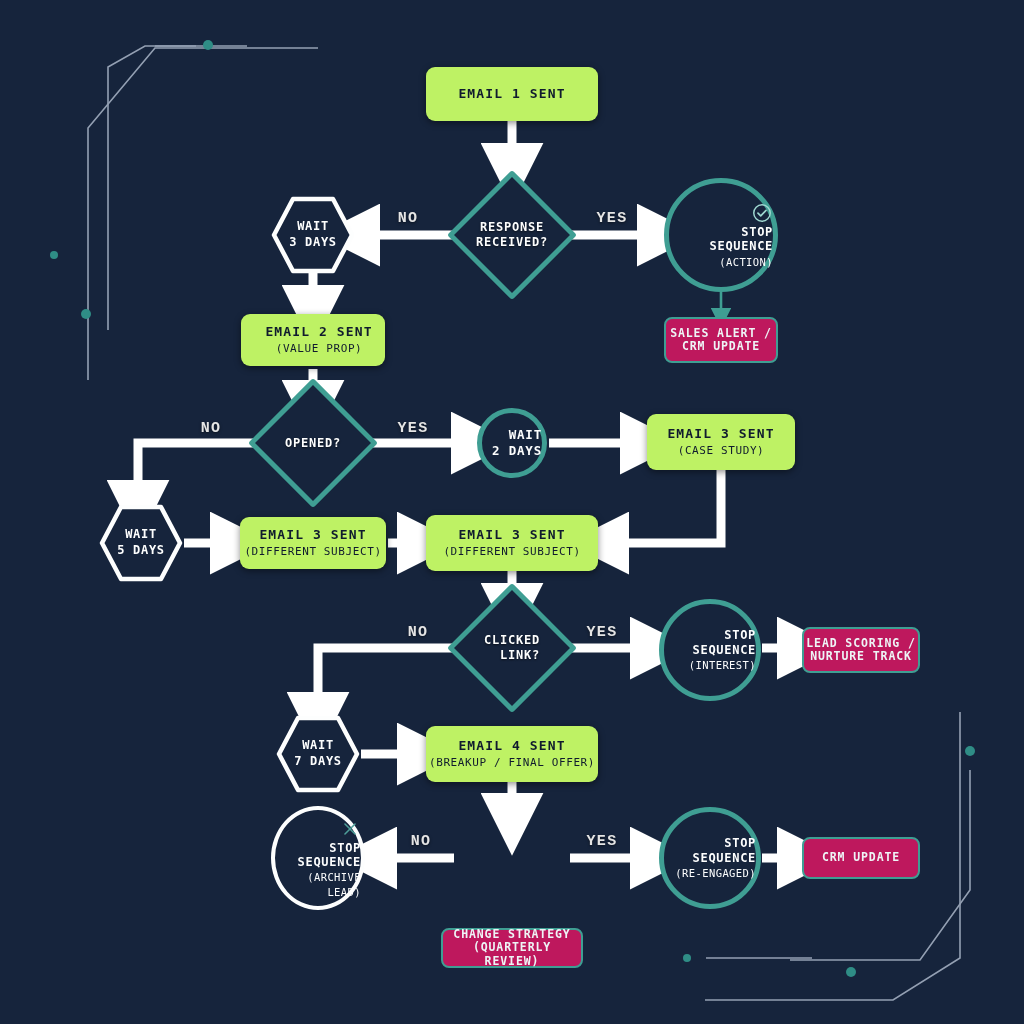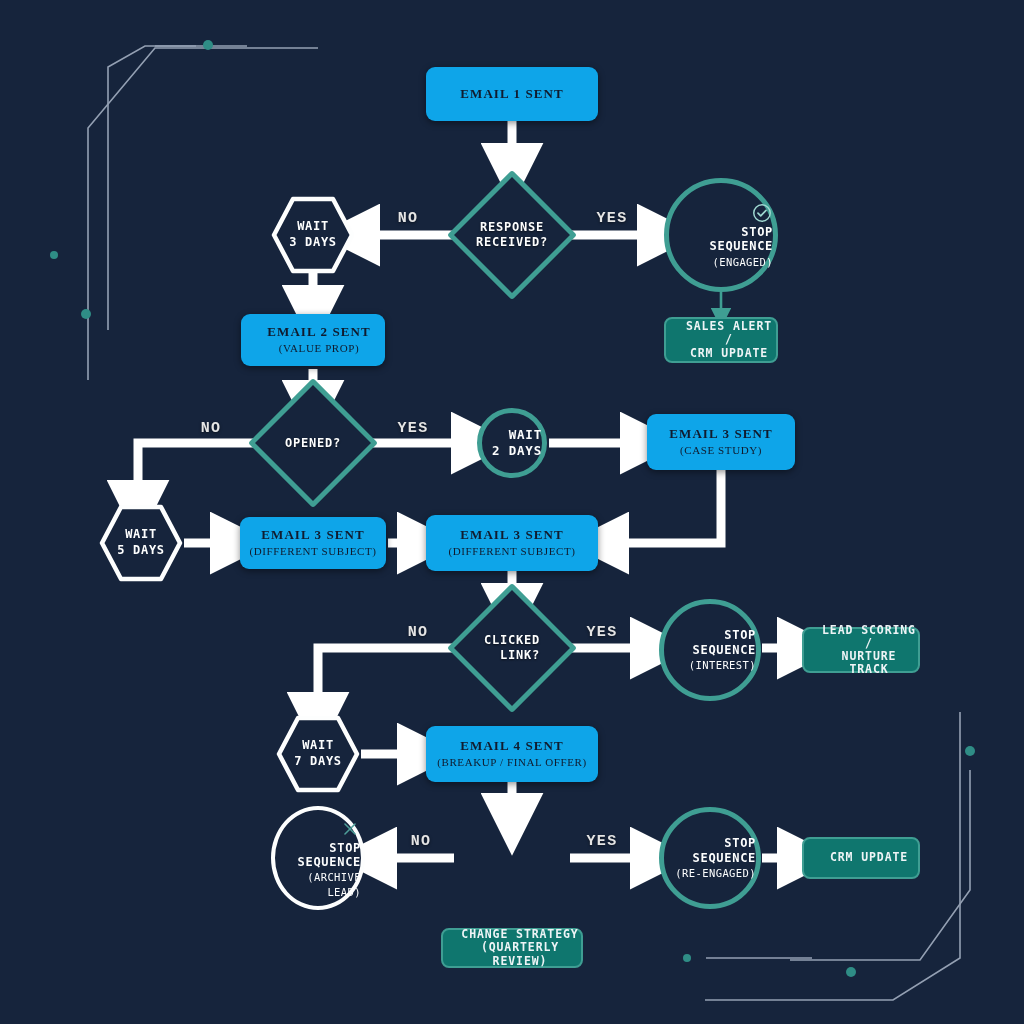--- a/index.html
+++ b/index.html
@@ -19,8 +19,8 @@
   .node .t2{font-size:11px;letter-spacing:.6px;line-height:1.2;margin-top:2px;}
 
   
-  .proc{background:#0ea5e9;color:#101b2e;border-radius:9px;
-        box-shadow:0 2px 7px rgba(0,0,0,.45);font-family:Liberation Serif, serif;}
+  .proc{background:#bef264;color:#101b2e;border-radius:9px;
+        box-shadow:0 2px 7px rgba(0,0,0,.45);}
 
   
   .tealbox{background:#0f766e;border:2px solid #3f9e93;border-radius:8px;color:#eef4f6;padding-left:16px;}

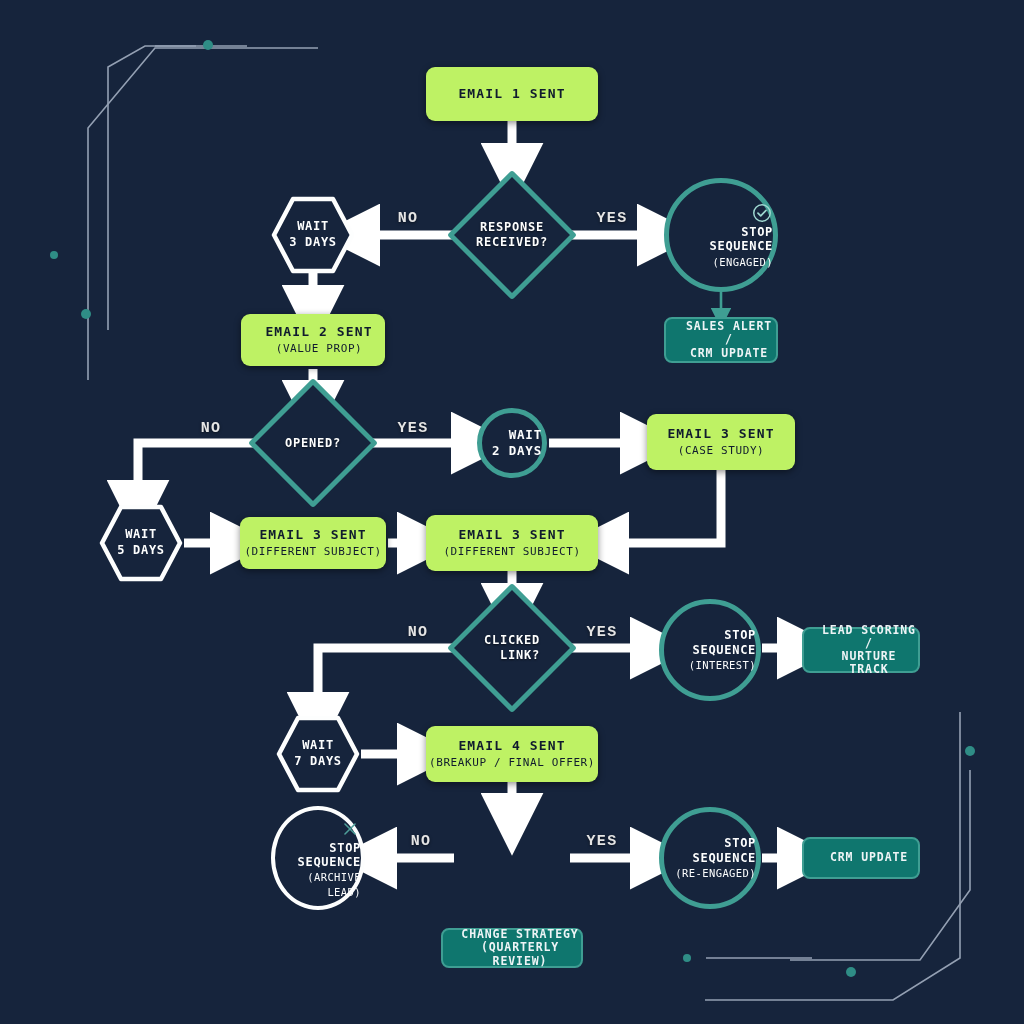--- a/index.html
+++ b/index.html
@@ -147,7 +147,7 @@
     </svg>
     <div class="t1">STOP</div>
     <div class="t1">SEQUENCE</div>
-    <div class="t2">(ENGAGED)</div>
+    <div class="t2">(ACTION)</div>
   </div>
 
   <div class="node tealbox" style="left:721px;top:340px;width:114px;height:46px;">

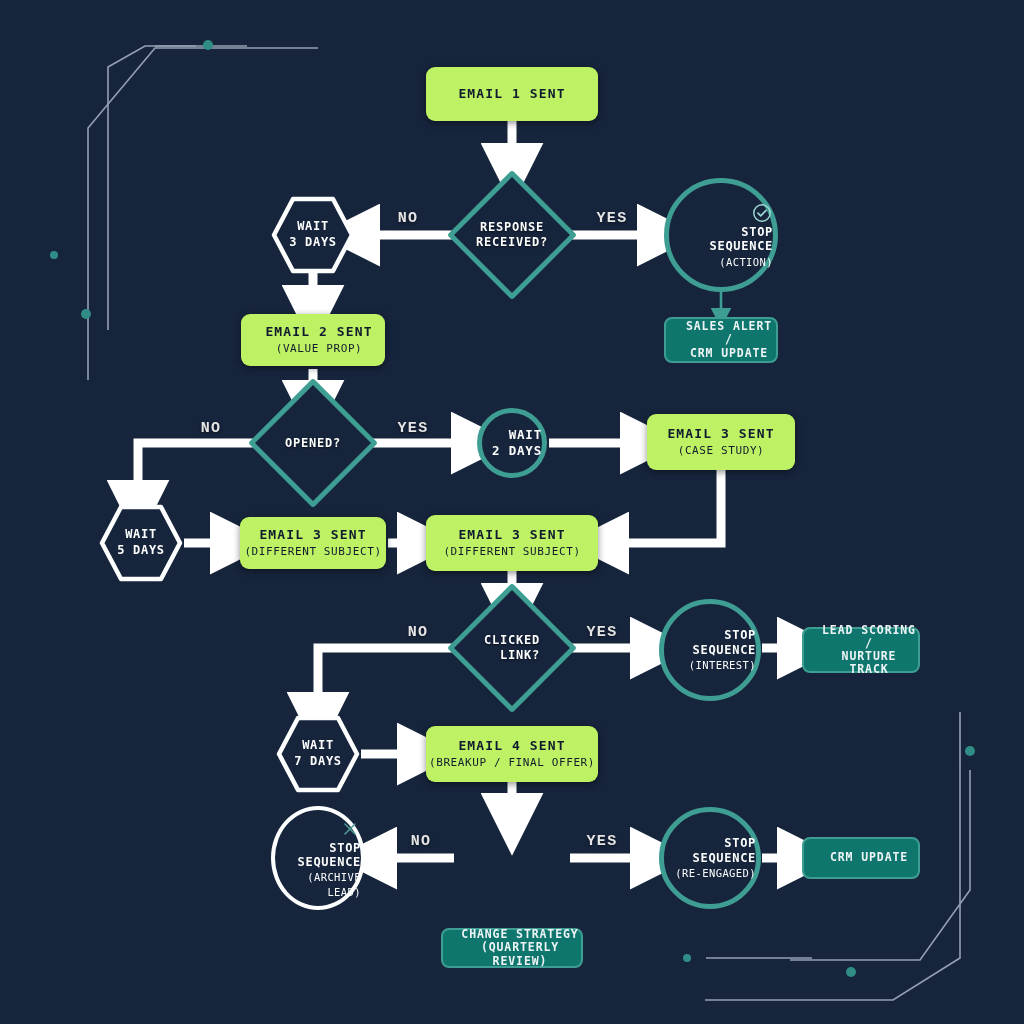--- a/index.html
+++ b/index.html
@@ -23,7 +23,7 @@
         box-shadow:0 2px 7px rgba(0,0,0,.45);}
 
   
-  .tealbox{background:#0f766e;border:2px solid #3f9e93;border-radius:8px;color:#eef4f6;padding-left:16px;}
+  .tealbox{background:#be185d;border:2px solid #3f9e93;border-radius:8px;color:#eef4f6;}
   .tealbox .t1{font-size:11.5px;letter-spacing:.9px;font-weight:700;}
 
   

